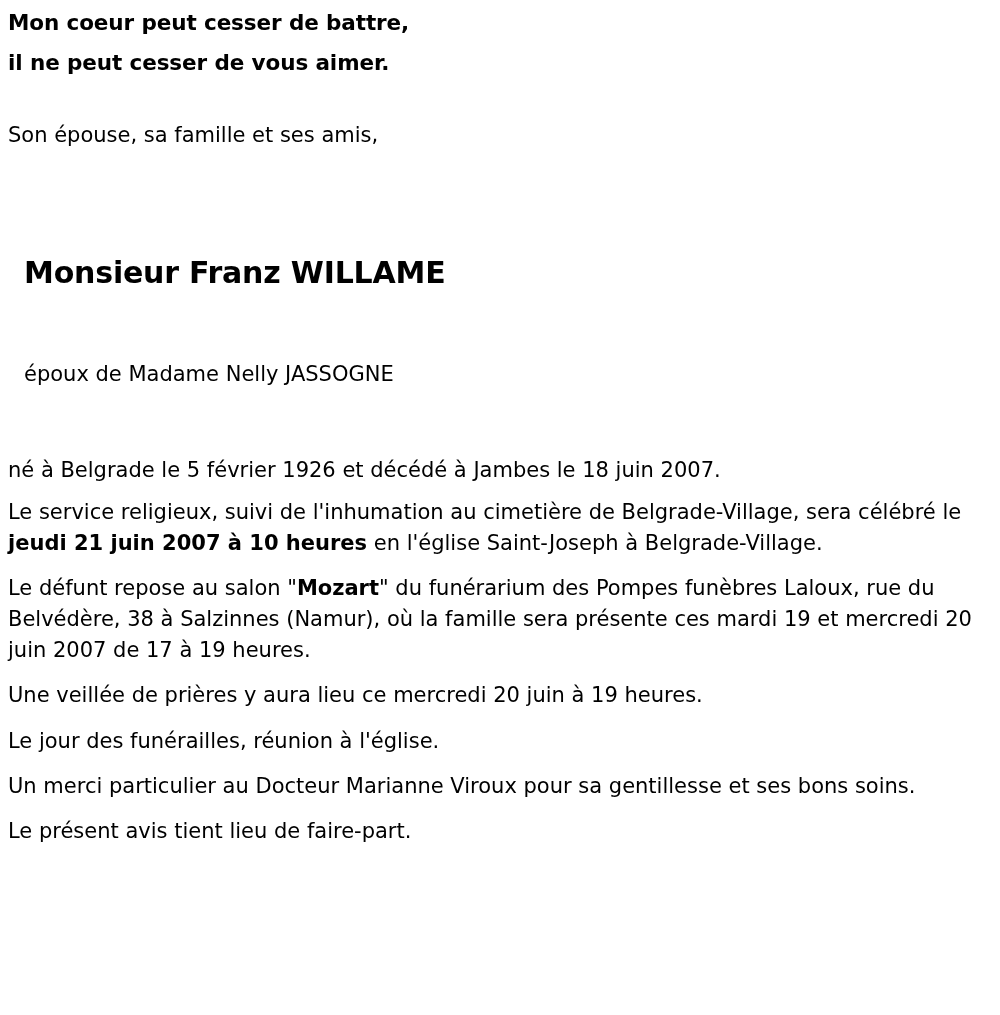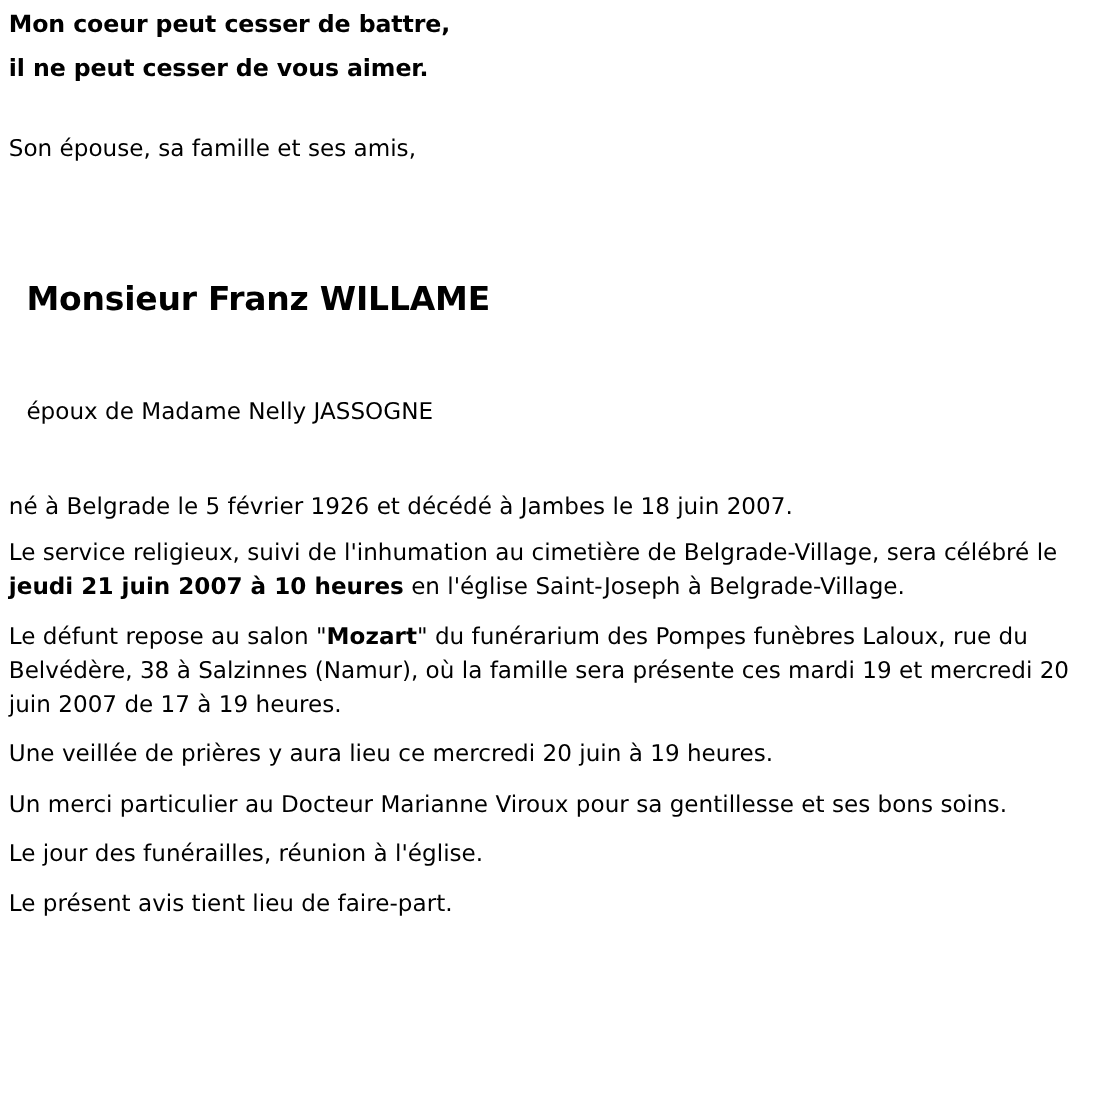--- a/index.html
+++ b/index.html
@@ -57,7 +57,7 @@
   .body-para {
     font-size: 21px;
     line-height: 1.48;
-    margin: 0 0 14px 0;
+    margin: 10px 0 14px 0;
     max-width: 985px;
   }
   .body-para:last-child {

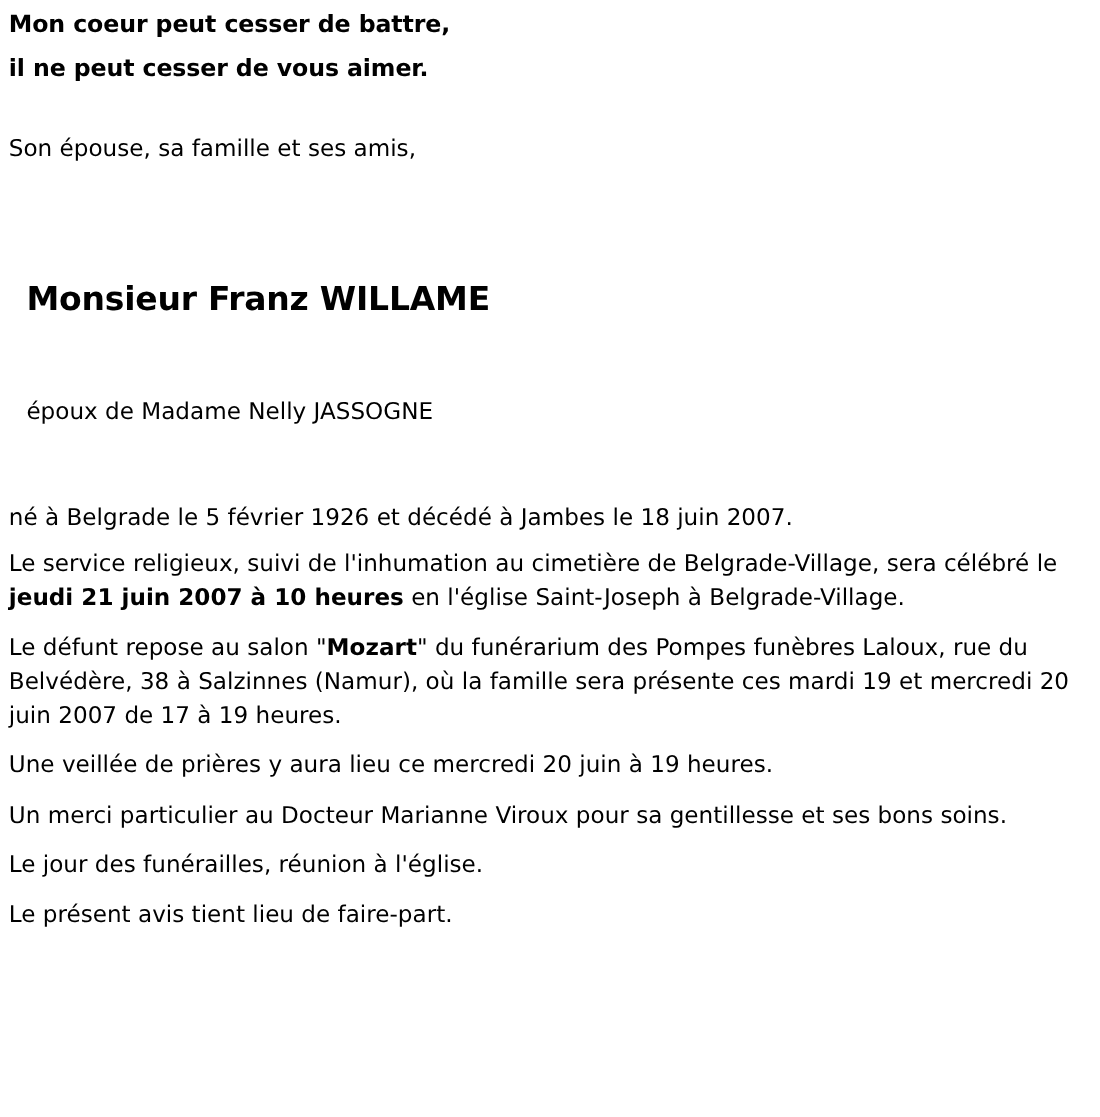--- a/index.html
+++ b/index.html
@@ -107,9 +107,9 @@
 
     <p class="body-para">Une veillée de prières y aura lieu ce mercredi 20 juin à 19 heures.</p>
 
+    <p class="body-para">Le jour des funérailles, réunion à l'église.</p>
+
     <p class="body-para">Un merci particulier au Docteur Marianne Viroux pour sa gentillesse et ses bons soins.</p>
-
-    <p class="body-para">Le jour des funérailles, réunion à l'église.</p>
 
     <p class="body-para">Le présent avis tient lieu de faire-part.</p>
 

